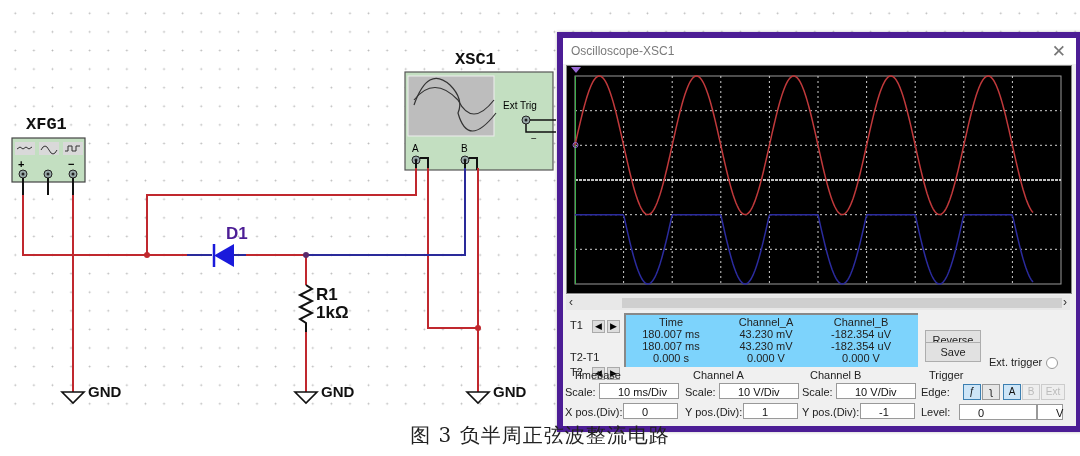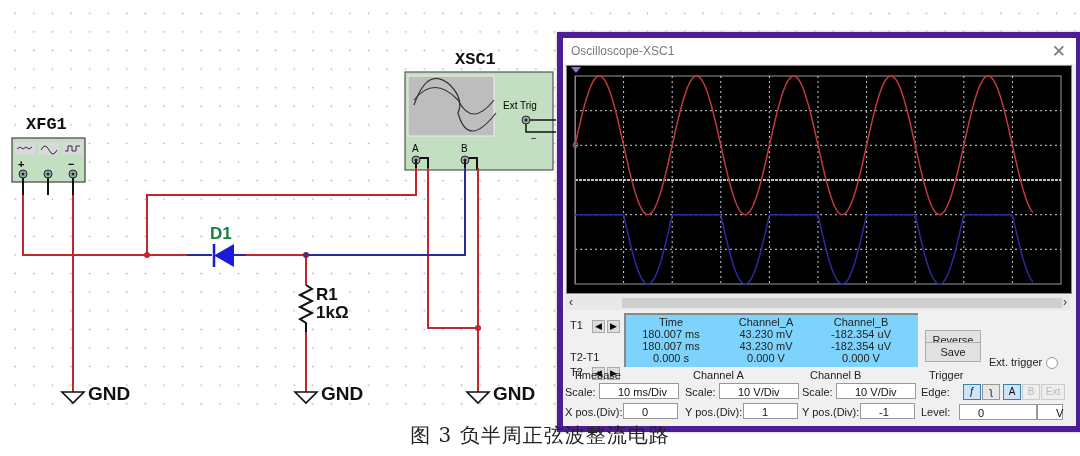--- a/index.html
+++ b/index.html
@@ -124,7 +124,7 @@
 <div class="lbl" style="left:503px;top:100px;font-size:10px;font-weight:normal;">Ext Trig</div>
 <div class="lbl" style="left:412px;top:143px;font-size:10px;font-weight:normal;">A</div>
 <div class="lbl" style="left:461px;top:143px;font-size:10px;font-weight:normal;">B</div>
-<div class="lbl comp-lbl" style="left:210px;top:224px;color:#15803d;">D1</div>
+<div class="lbl comp-lbl" style="left:226px;top:224px;color:#4c1d95;">D1</div>
 <div class="lbl comp-lbl" style="left:316px;top:285px;color:#111;">R1</div>
 <div class="lbl comp-lbl" style="left:316px;top:303px;color:#111;">1kΩ</div>
 <div class="lbl gnd" style="left:88px;top:383px;">GND</div>

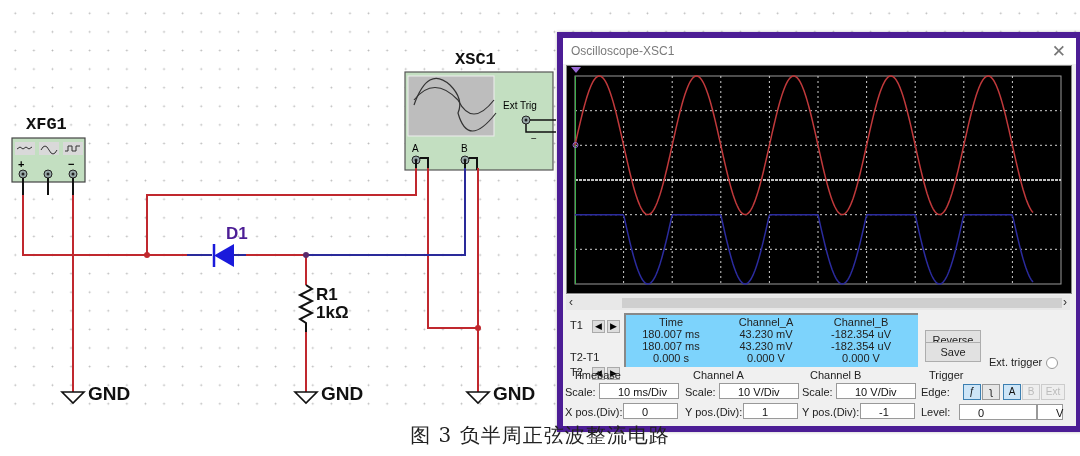--- a/index.html
+++ b/index.html
@@ -12,7 +12,7 @@
   .lbl{position:absolute;font-weight:bold;}
   .inst-name{font-family:"Liberation Mono",monospace;font-size:17px;color:#111;}
   .comp-lbl{font-family:"Liberation Sans",sans-serif;font-size:17px;}
-  .gnd{font-size:19px;color:#111;}
+  .gnd{font-size:15px;color:#111;}
   
   .osc{position:absolute;left:557px;top:32px;width:513px;height:388px;background:#f0f0f0;border:6px solid #4c1d95;box-shadow:0 0 3px rgba(0,0,0,0.25);}
   .osc-title{position:absolute;left:0;top:0;width:100%;height:26px;background:#fff;}

